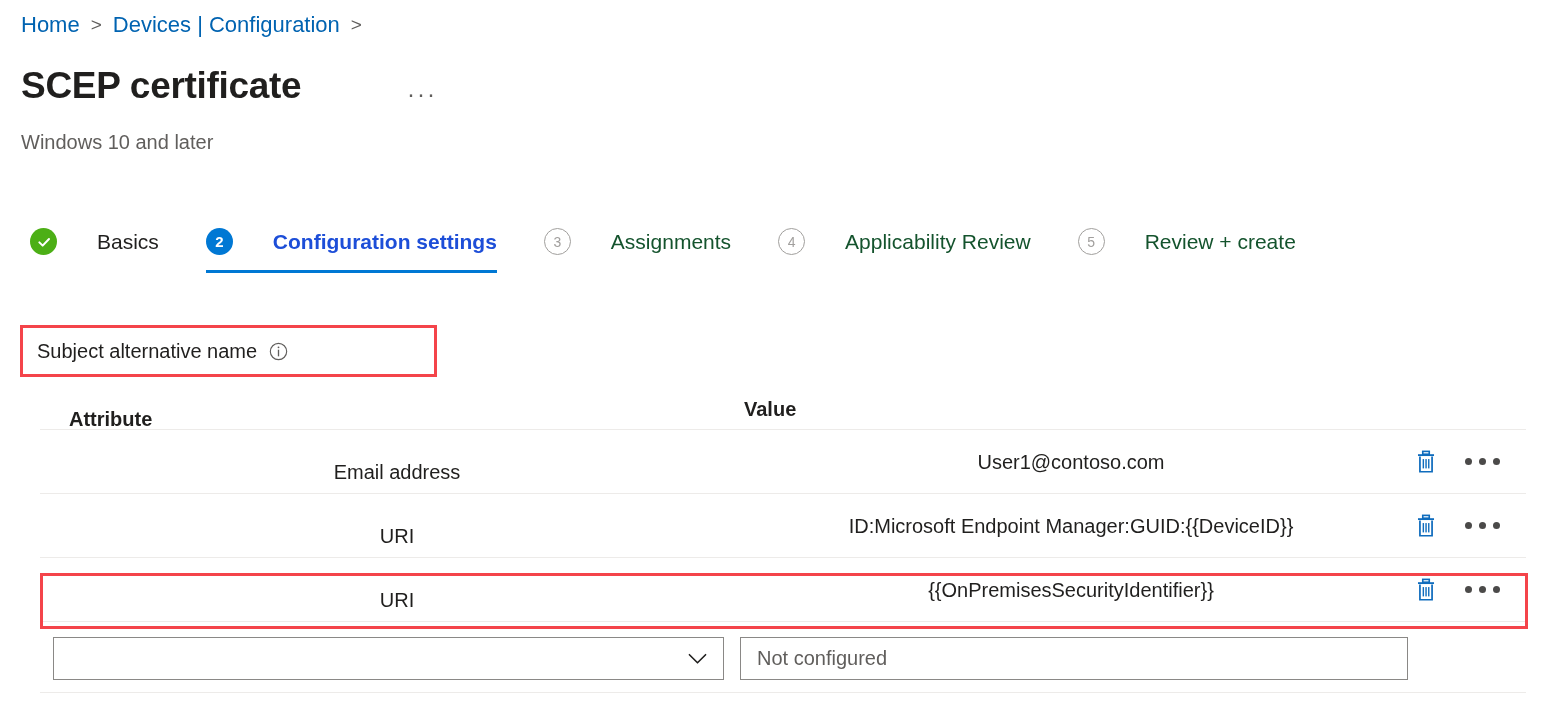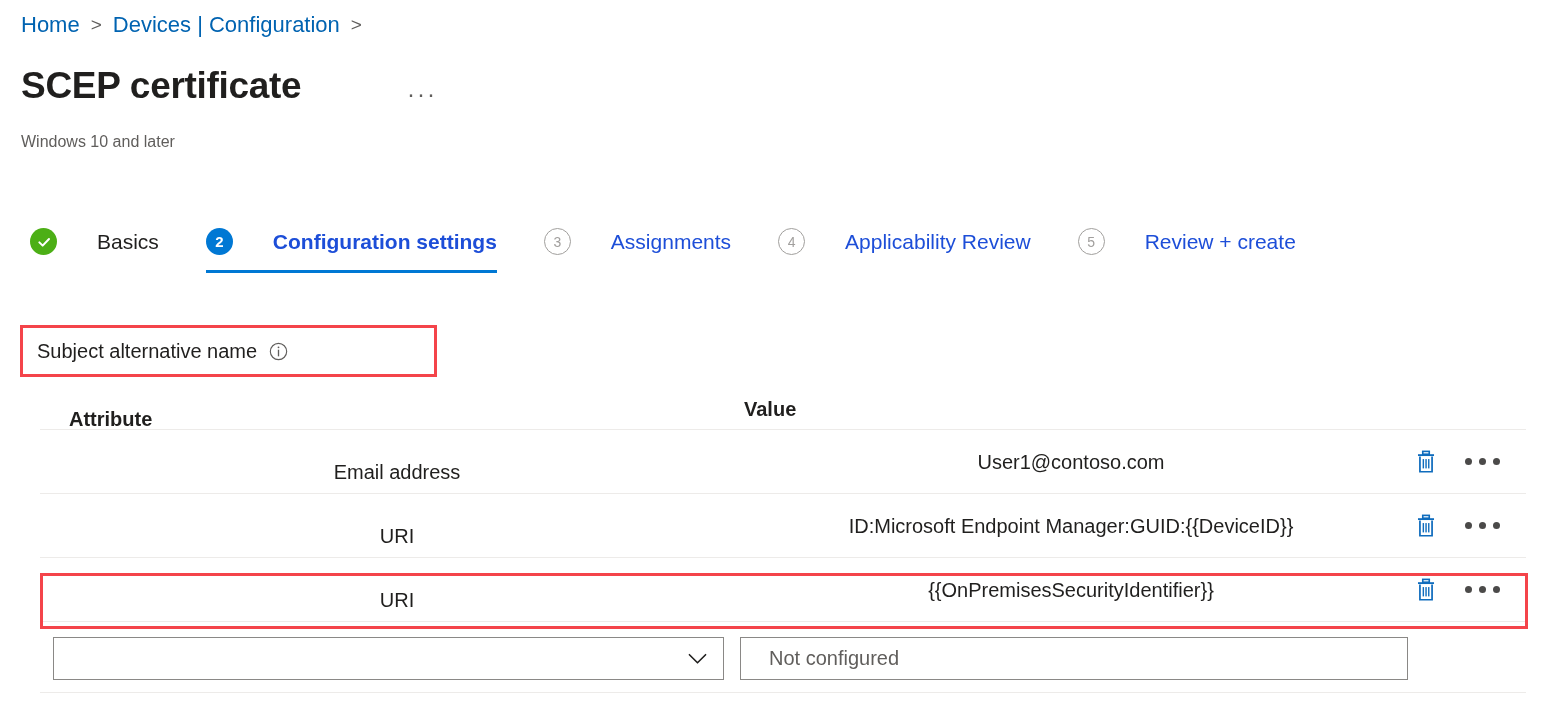--- a/index.html
+++ b/index.html
@@ -63,7 +63,7 @@
     position: absolute;
     left: 21px;
     top: 129px;
-    font-size: 16px;
+    font-size: 20px;
     color: #605e5c;
     line-height: 26px;
   }

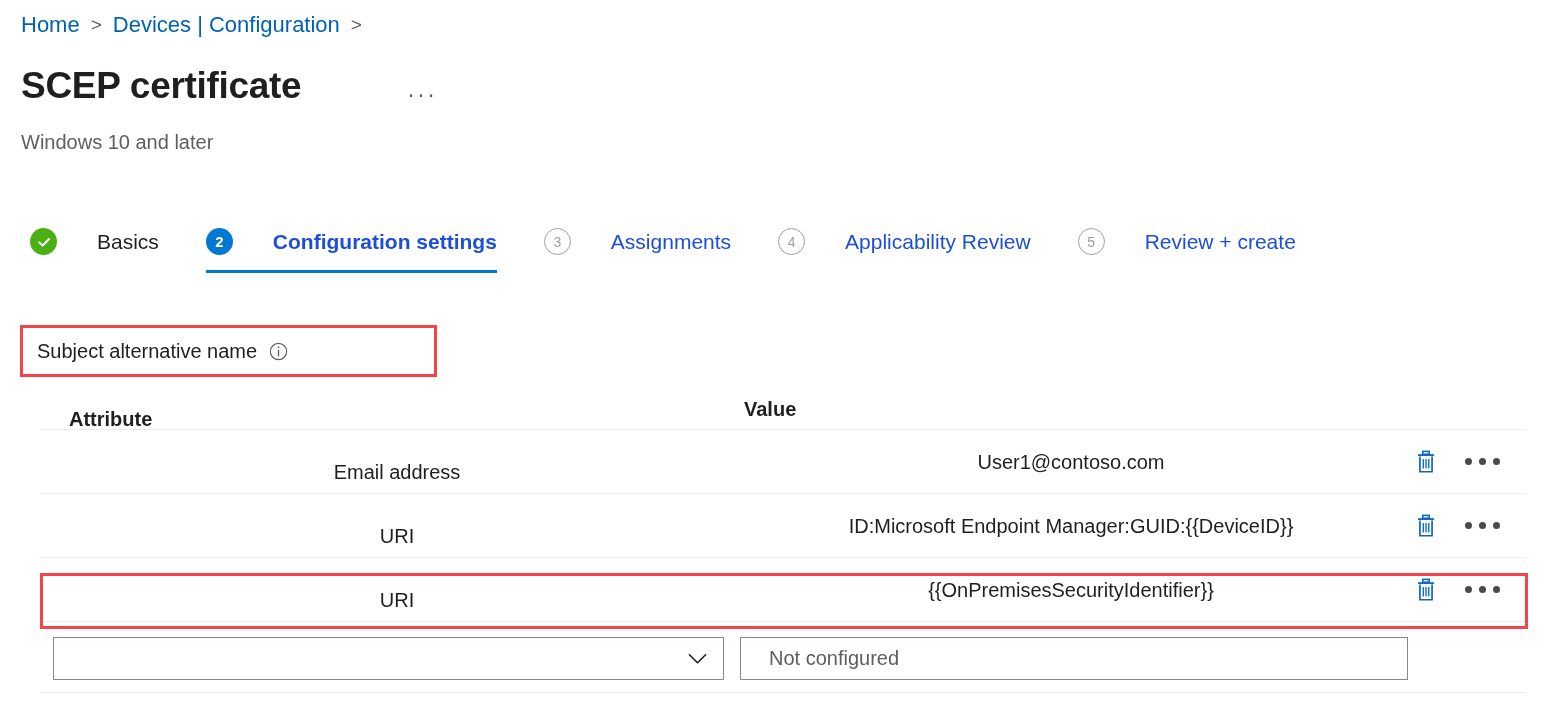--- a/index.html
+++ b/index.html
@@ -122,7 +122,7 @@
   }
   .wiz-label.done { color: #201f1e; font-weight: 400; }
   .wiz-label.active { color: #1d4ed8; font-weight: 700; }
-  .wiz-label.inactive { color: #1d4ed8; font-weight: 400; }
+  .wiz-label.inactive { color: #14532d; font-weight: 400; }
   .wiz-underline {
     position: absolute;
     left: 0;

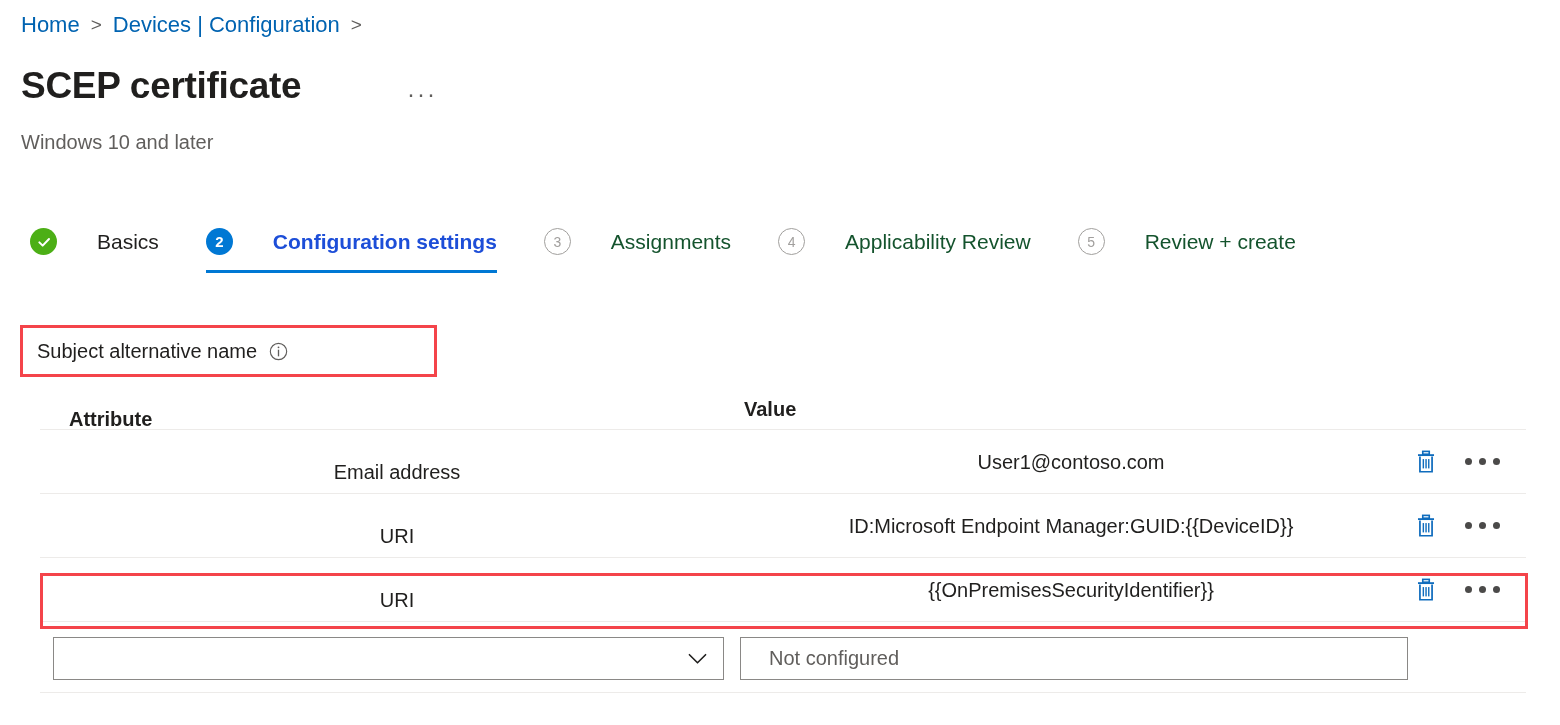--- a/index.html
+++ b/index.html
@@ -280,7 +280,7 @@
     margin-left: 16px;
     border: 1px solid #8a8886;
     box-sizing: border-box;
-    padding: 0 0 0 28px;
+    padding: 0 0 0 16px;
     font-family: "Liberation Sans", sans-serif;
     font-size: 20px;
     color: #201f1e;

